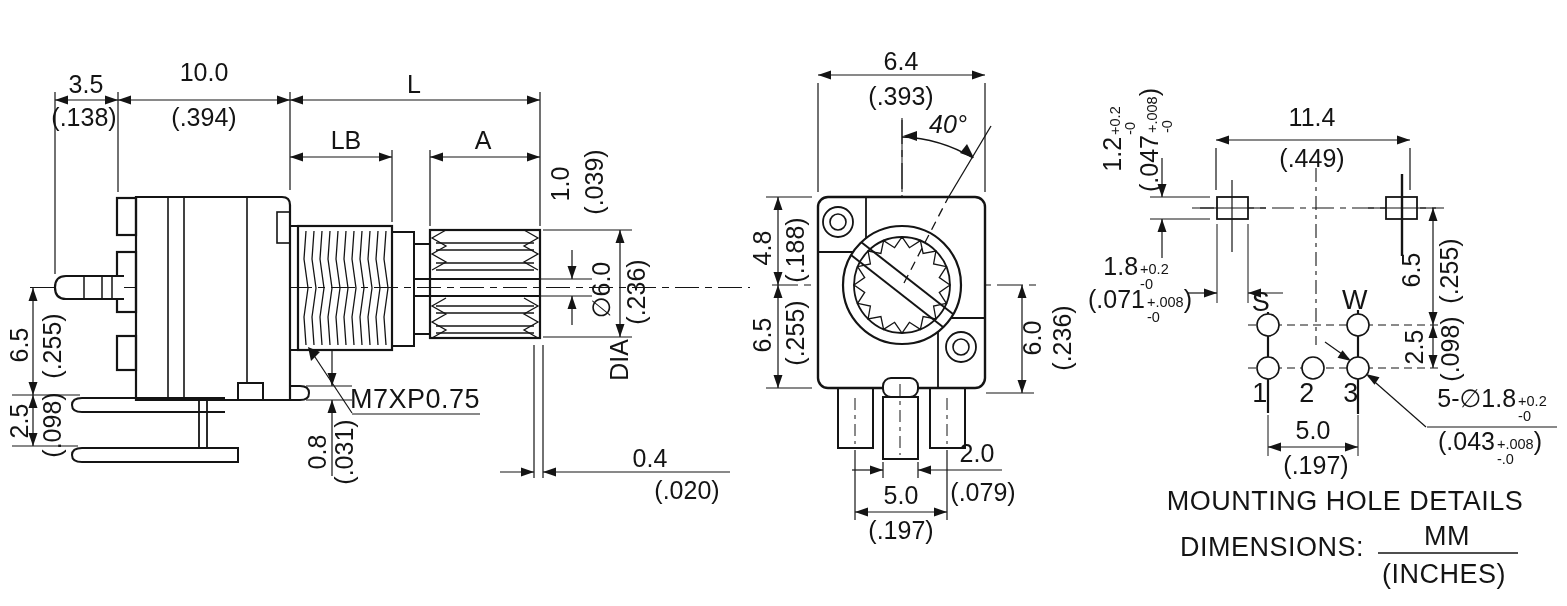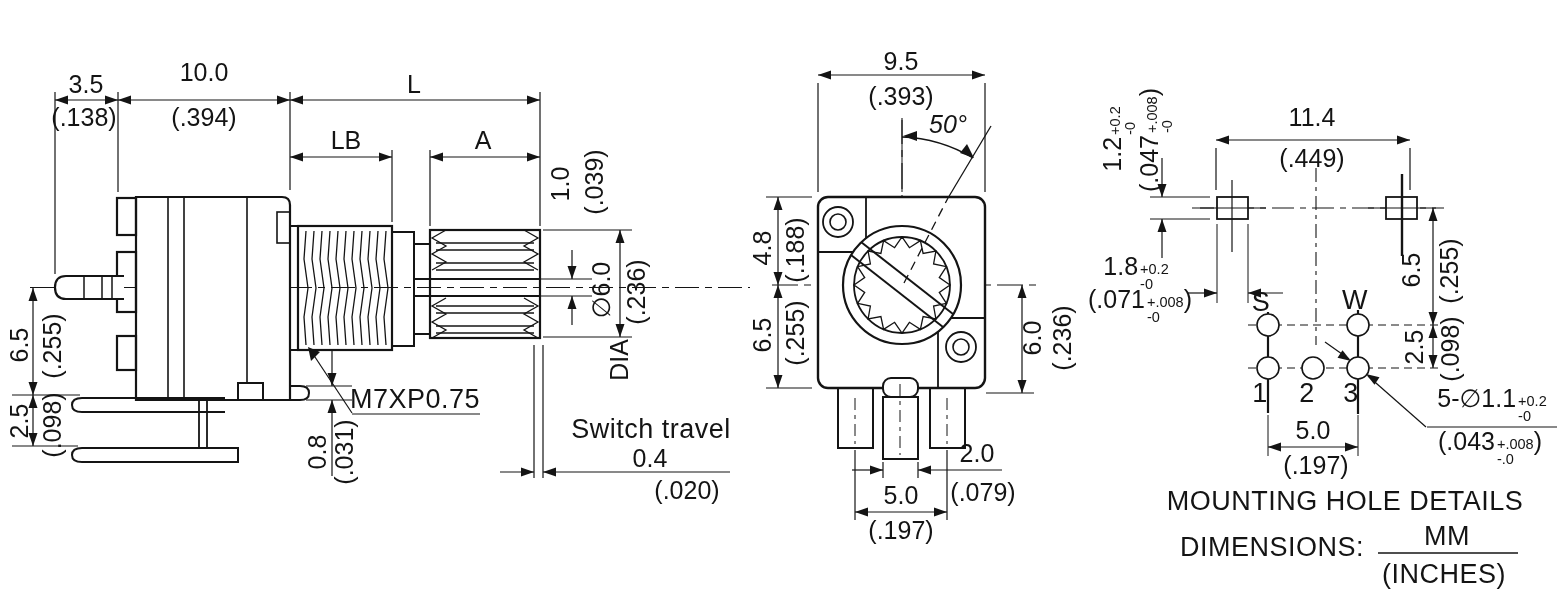--- a/index.html
+++ b/index.html
@@ -296,7 +296,7 @@
 <div class="lbl" style="left:650px;top:458px">0.4</div>
 <div class="lbl" style="left:687px;top:490px">(.020)</div>
 
-<div class="lbl" style="left:901px;top:61px">9.5</div>
+<div class="lbl" style="left:901px;top:61px">6.4</div>
 <div class="lbl" style="left:901px;top:96px">(.393)</div>
 <div class="lbl it" style="left:948px;top:124px">50°</div>
 <div class="lbl rot" style="left:762px;top:248px">4.8</div>

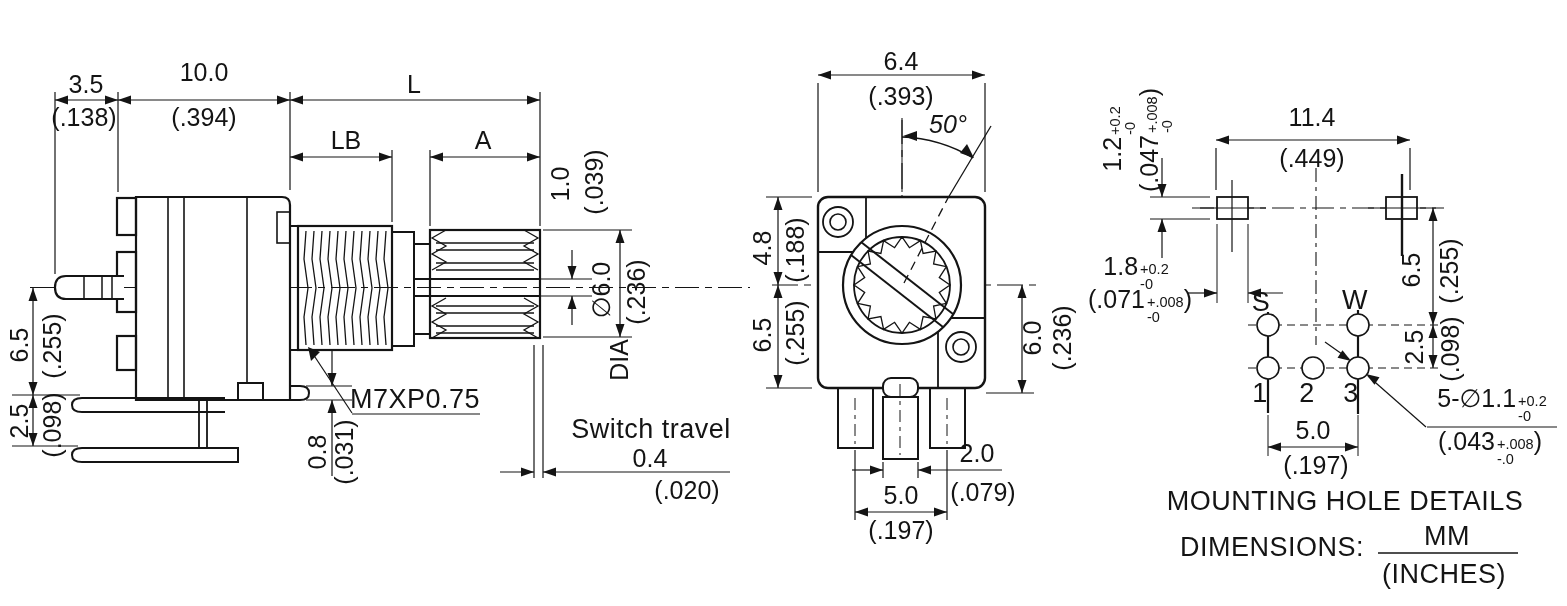--- a/index.html
+++ b/index.html
@@ -298,7 +298,7 @@
 
 <div class="lbl" style="left:901px;top:61px">6.4</div>
 <div class="lbl" style="left:901px;top:96px">(.393)</div>
-<div class="lbl it" style="left:948px;top:124px">50°</div>
+<div class="lbl it" style="left:948px;top:124px">40°</div>
 <div class="lbl rot" style="left:762px;top:248px">4.8</div>
 <div class="lbl rot" style="left:795px;top:250px">(.188)</div>
 <div class="lbl rot" style="left:762px;top:335px">6.5</div>

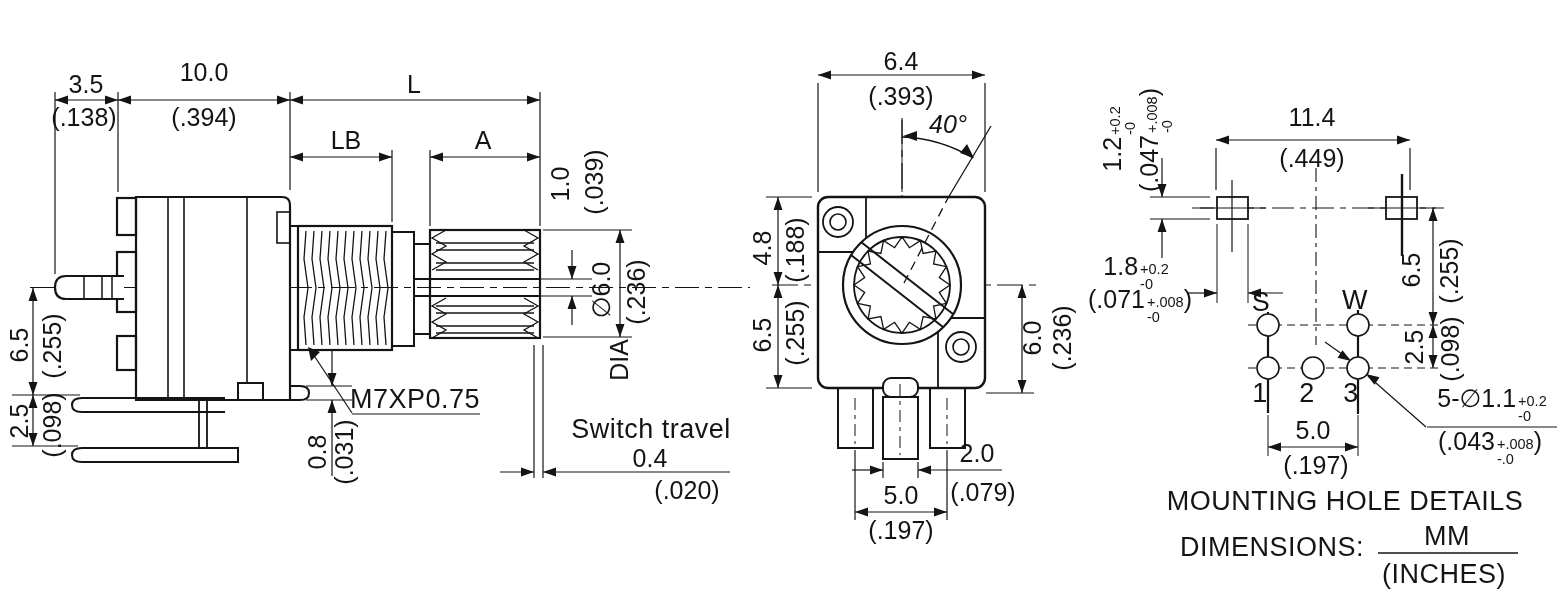--- a/index.html
+++ b/index.html
@@ -346,7 +346,7 @@
 <div class="lbl big" style="left:1307px;top:393px">2</div>
 <div class="lbl big" style="left:1351px;top:393px">3</div>
 <div class="lbl" style="left:1492px;top:406px">
-  <span>5-∅1.1</span><span class="tol">
+  <span>5-∅1.8</span><span class="tol">
         <span>+0.2</span>
         <span>-0</span>
       </span>

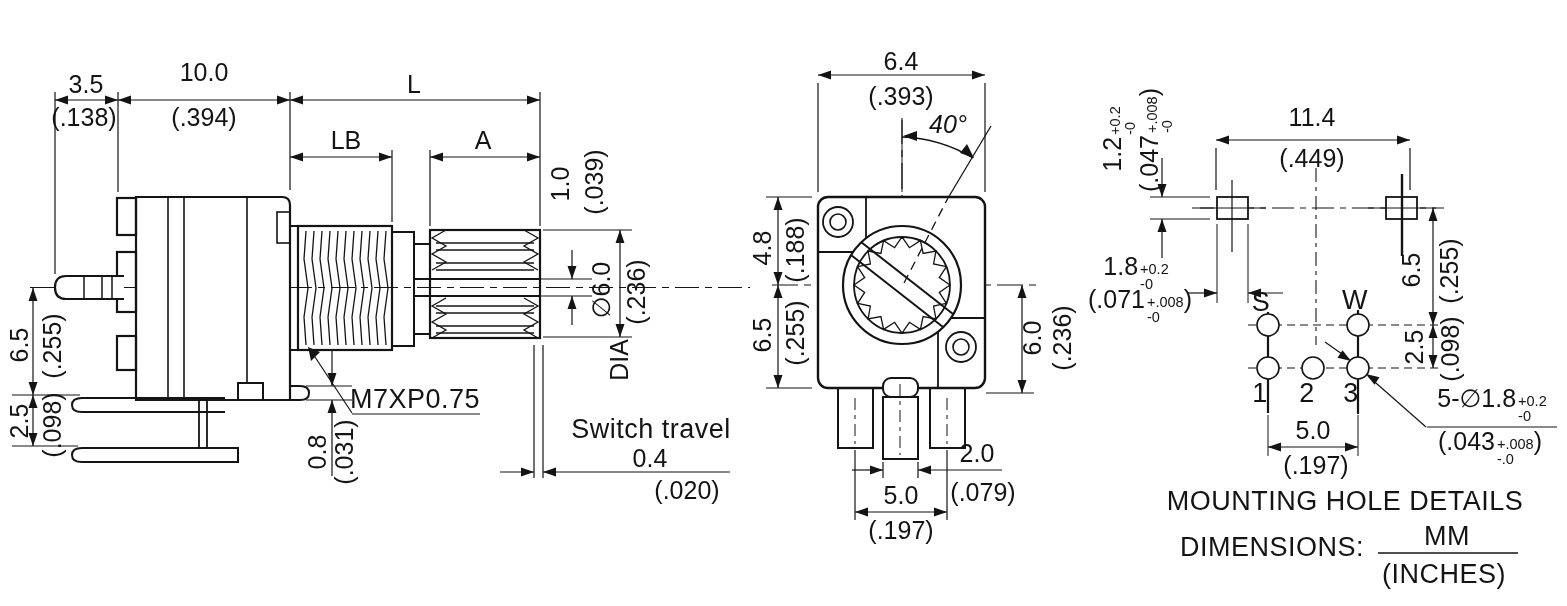--- a/index.html
+++ b/index.html
@@ -292,7 +292,6 @@
 <div class="lbl rot" style="left:317px;top:452px">0.8</div>
 <div class="lbl rot" style="left:344px;top:452px">(.031)</div>
 <div class="lbl big" style="left:415px;top:399px">M7XP0.75</div>
-<div class="lbl big" style="left:651px;top:429px">Switch travel</div>
 <div class="lbl" style="left:650px;top:458px">0.4</div>
 <div class="lbl" style="left:687px;top:490px">(.020)</div>
 

